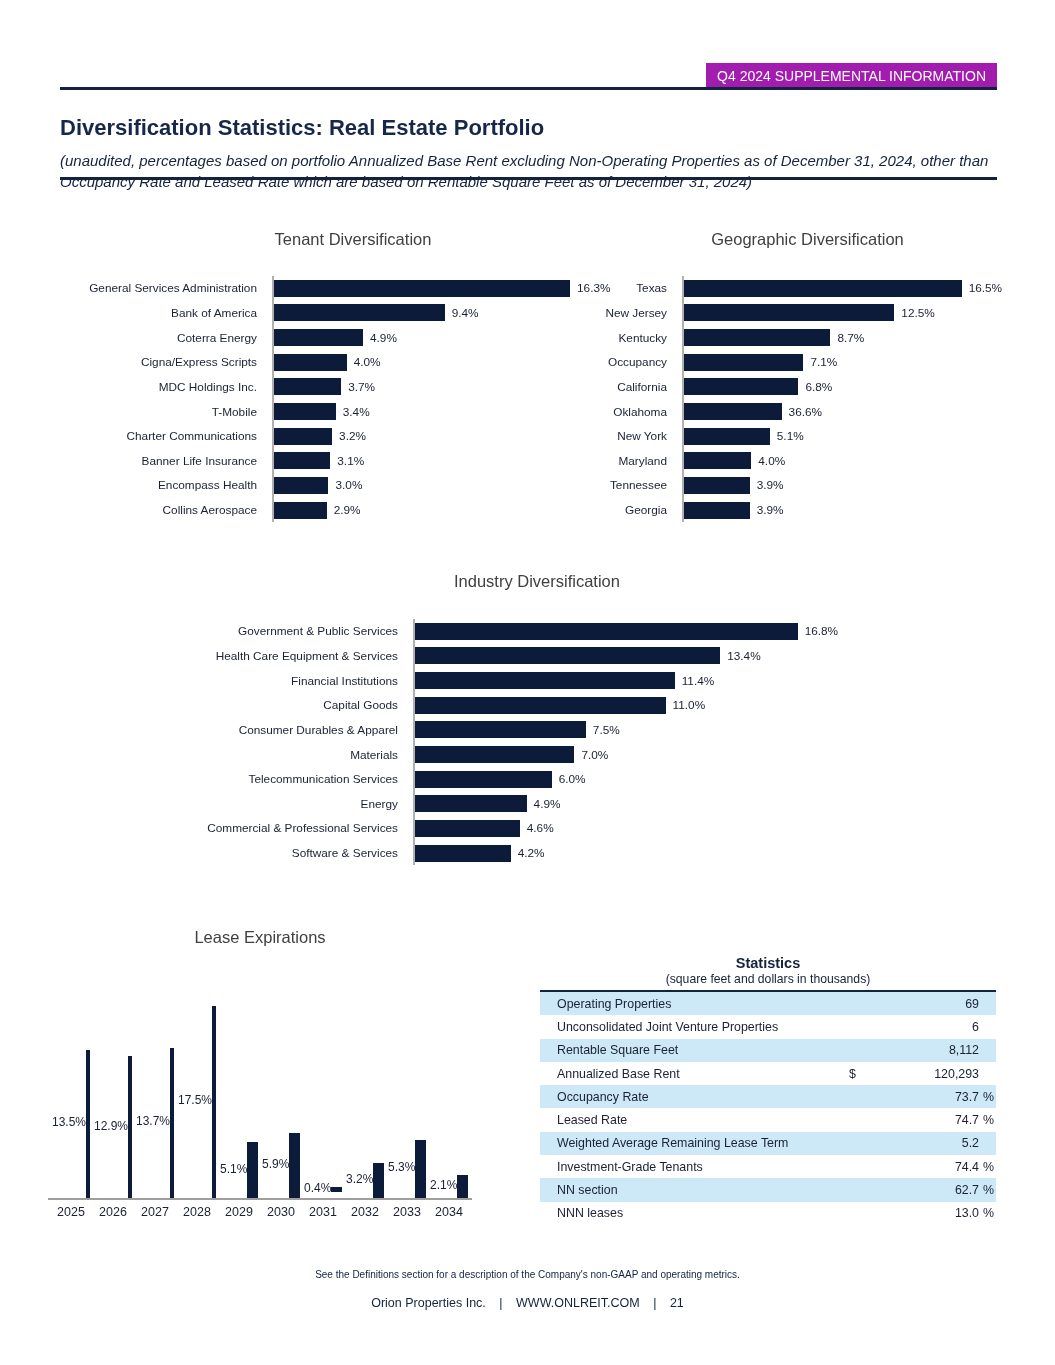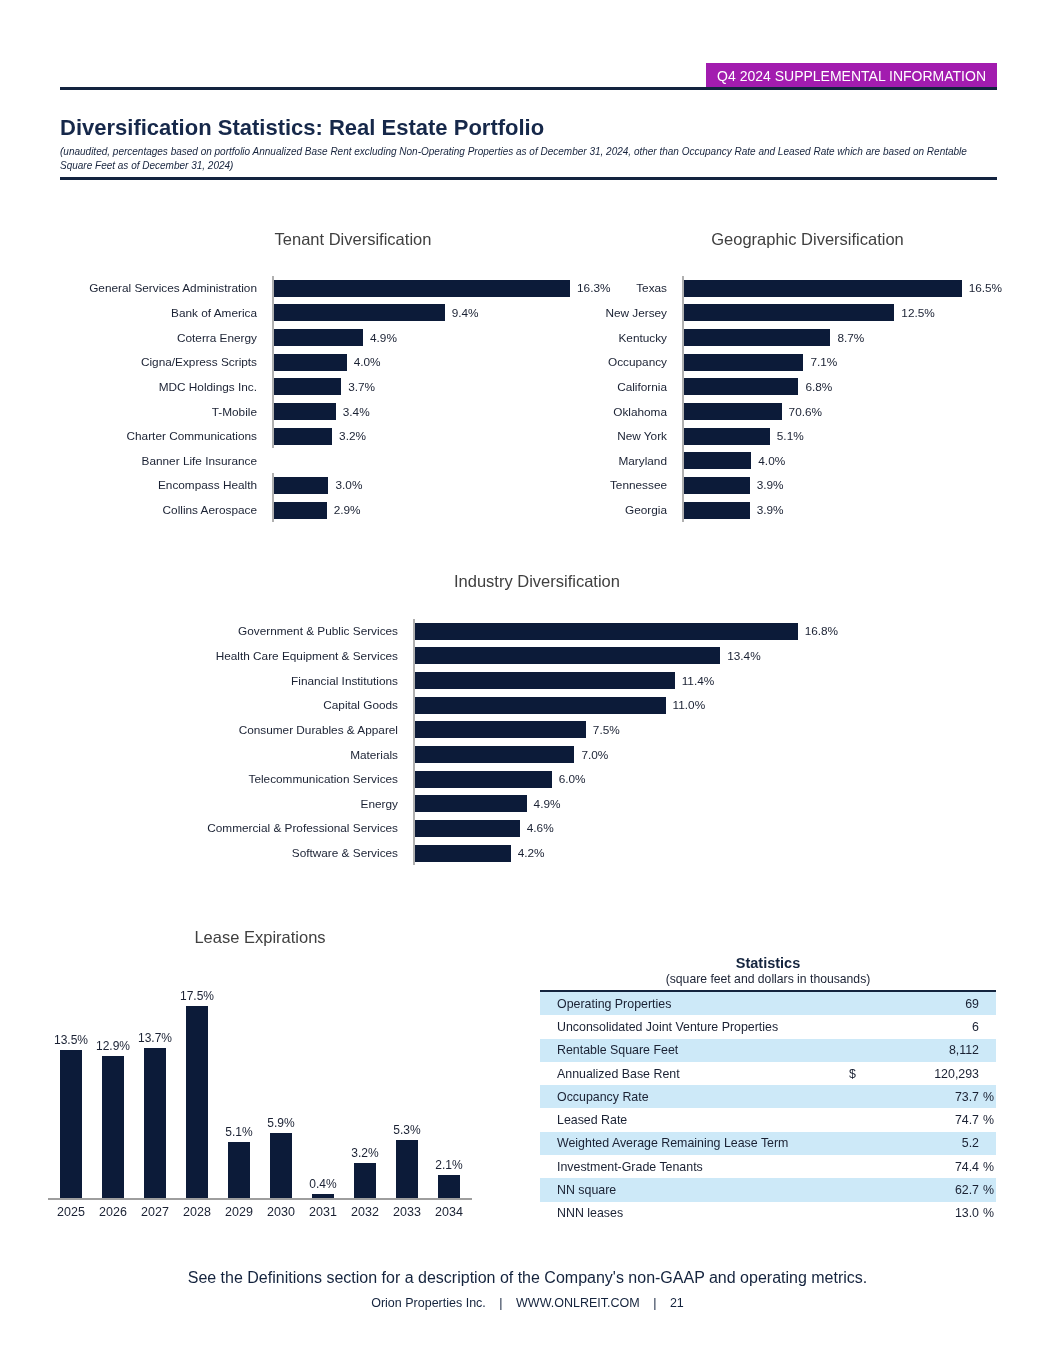--- a/index.html
+++ b/index.html
@@ -11,7 +11,7 @@
          font-size:14px;padding:5px 11px 6px;white-space:nowrap;}
   .badge-rule{position:absolute;top:87px;left:60px;width:937px;height:3px;background:#13233f;}
   .title{position:absolute;top:100px;left:60px;font-size:22px;font-weight:bold;color:#16284a;}
-  .subtitle{position:absolute;top:135px;left:60px;width:935px;font-size:10px;font-style:italic;
+  .subtitle{position:absolute;top:135px;left:60px;width:935px;font-size:15px;font-style:italic;
             line-height:1.42;color:#16233d;}
   .rule2{position:absolute;top:177px;left:60px;width:937px;height:2.5px;background:#13233f;}
 

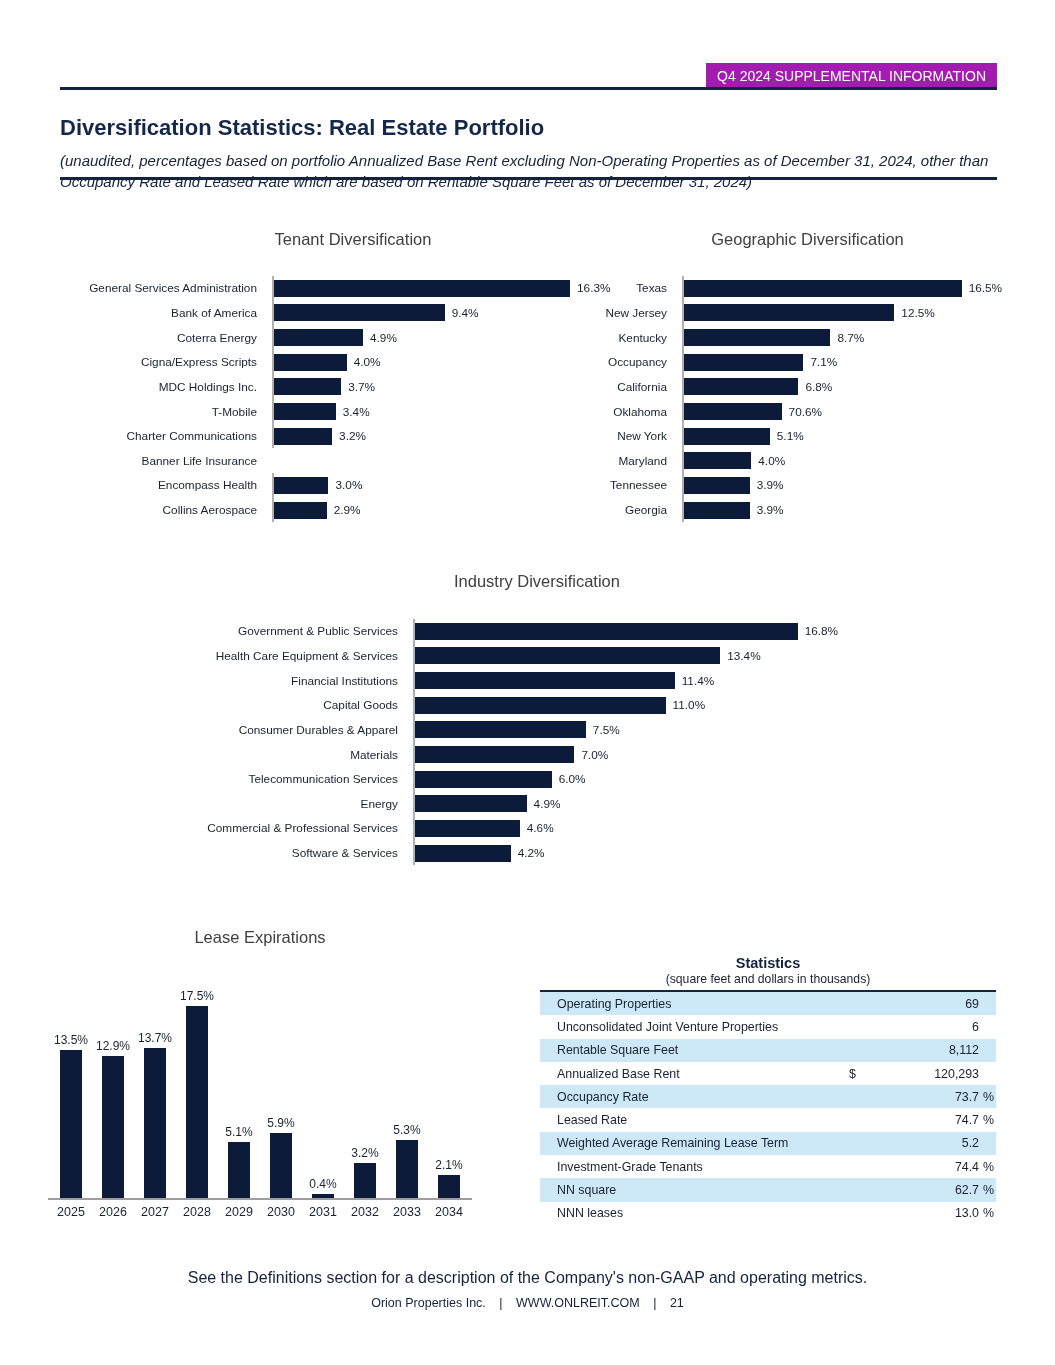--- a/index.html
+++ b/index.html
@@ -186,7 +186,7 @@
           <div class="hlabel">Oklahoma</div>
           <div class="htrack">
             <div class="hbar" style="width: 31.1828%;"></div>
-            <div class="hval">70.6%</div>
+            <div class="hval">36.6%</div>
           </div>
         </div>
         <div class="hrow">

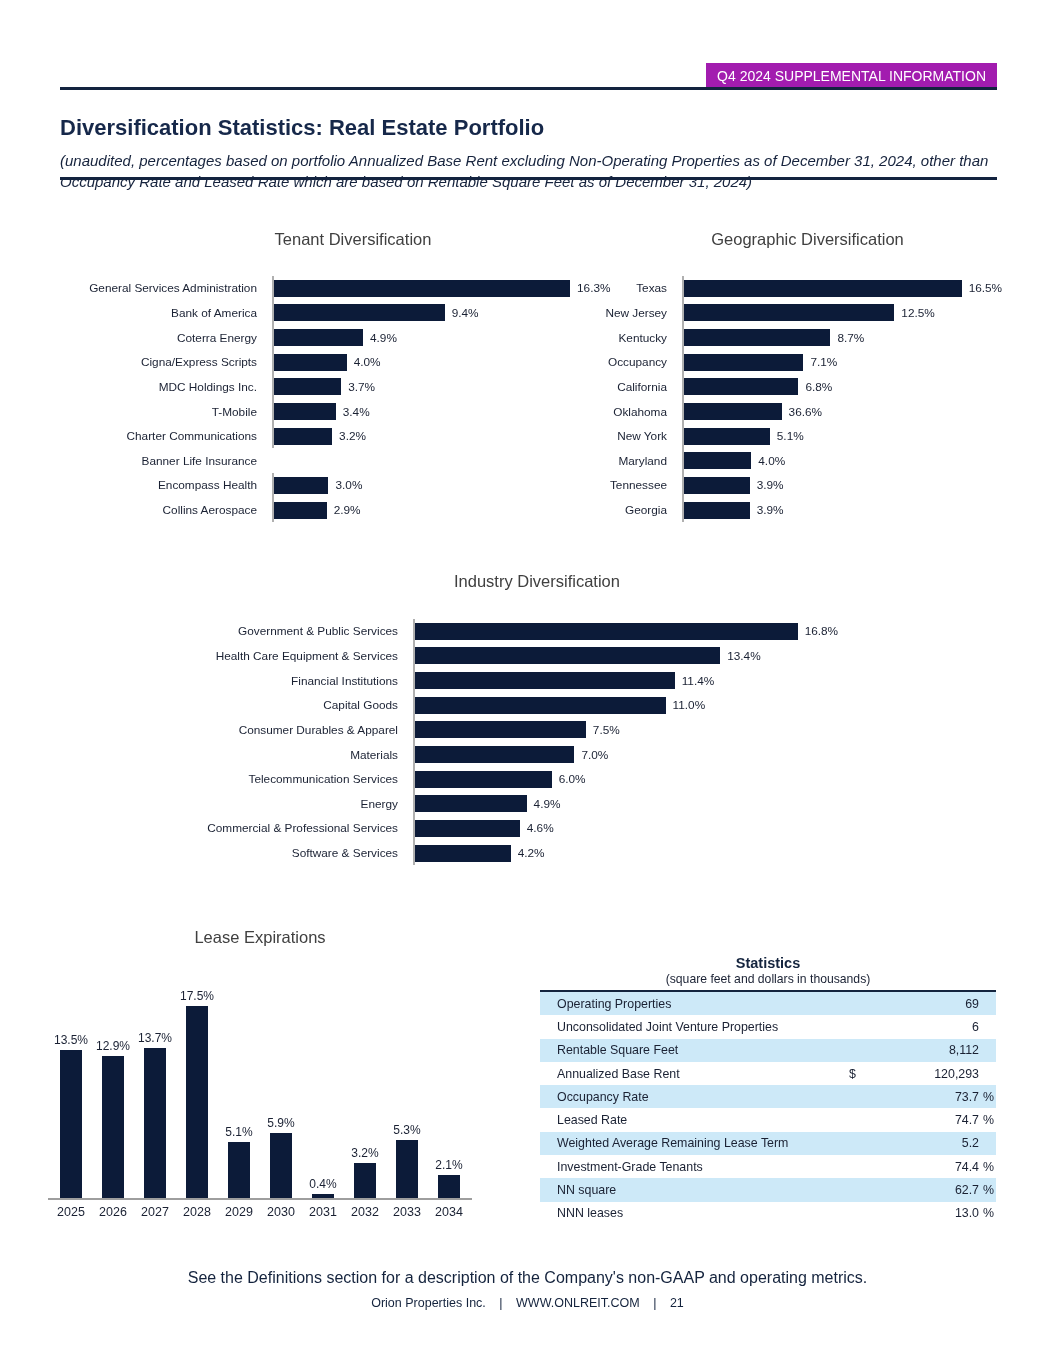--- a/index.html
+++ b/index.html
@@ -126,6 +126,10 @@
         </div>
         <div class="hrow">
           <div class="hlabel">Banner Life Insurance</div>
+          <div class="htrack">
+            <div class="hbar" style="width: 16.7568%;"></div>
+            <div class="hval">3.1%</div>
+          </div>
         </div>
         <div class="hrow">
           <div class="hlabel">Encompass Health</div>

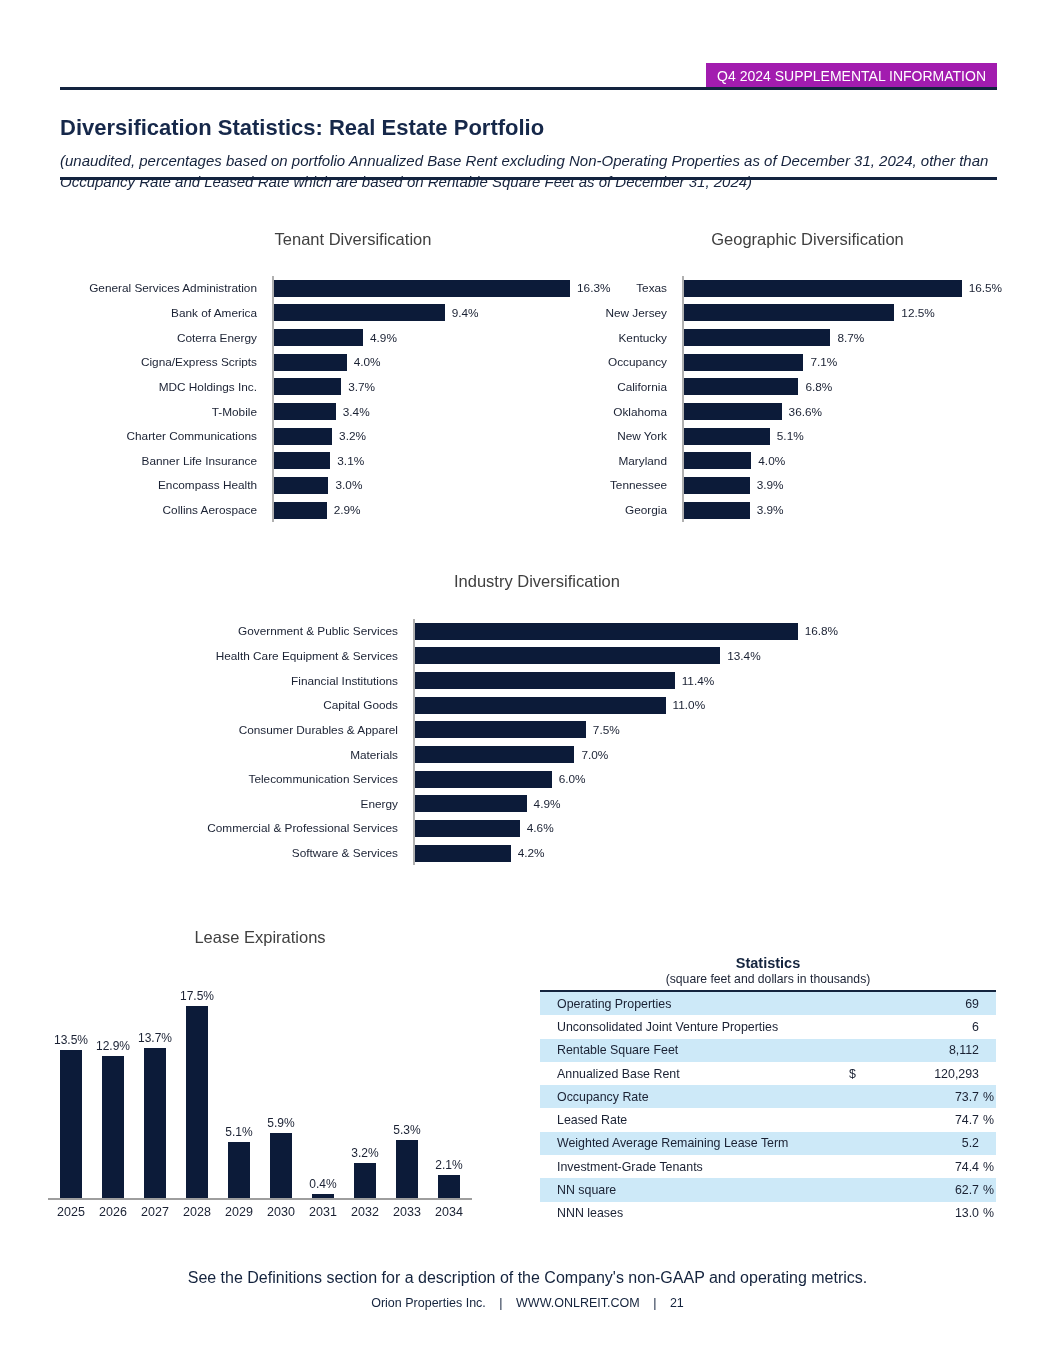--- a/index.html
+++ b/index.html
@@ -37,7 +37,7 @@
   .vchart{position:absolute;left:48px;top:928px;width:424px;}
   .vplot{display:flex;align-items:flex-end;justify-content:space-between;height:236px;
          border-bottom:2px solid #9e9e9e;padding:0 4px;margin-top:15px;}
-  .vcol{display:flex;flex-direction:column;align-items:center;width:38px;}
+  .vcol{display:flex;align-items:center;width:38px;}
   .vval{font-size:12px;margin-bottom:3px;white-space:nowrap;}
   .vbar{width:22px;background:#0c1b39;}
   .vyears{display:flex;justify-content:space-between;padding:0 4px;margin-top:5px;align-items:center;}

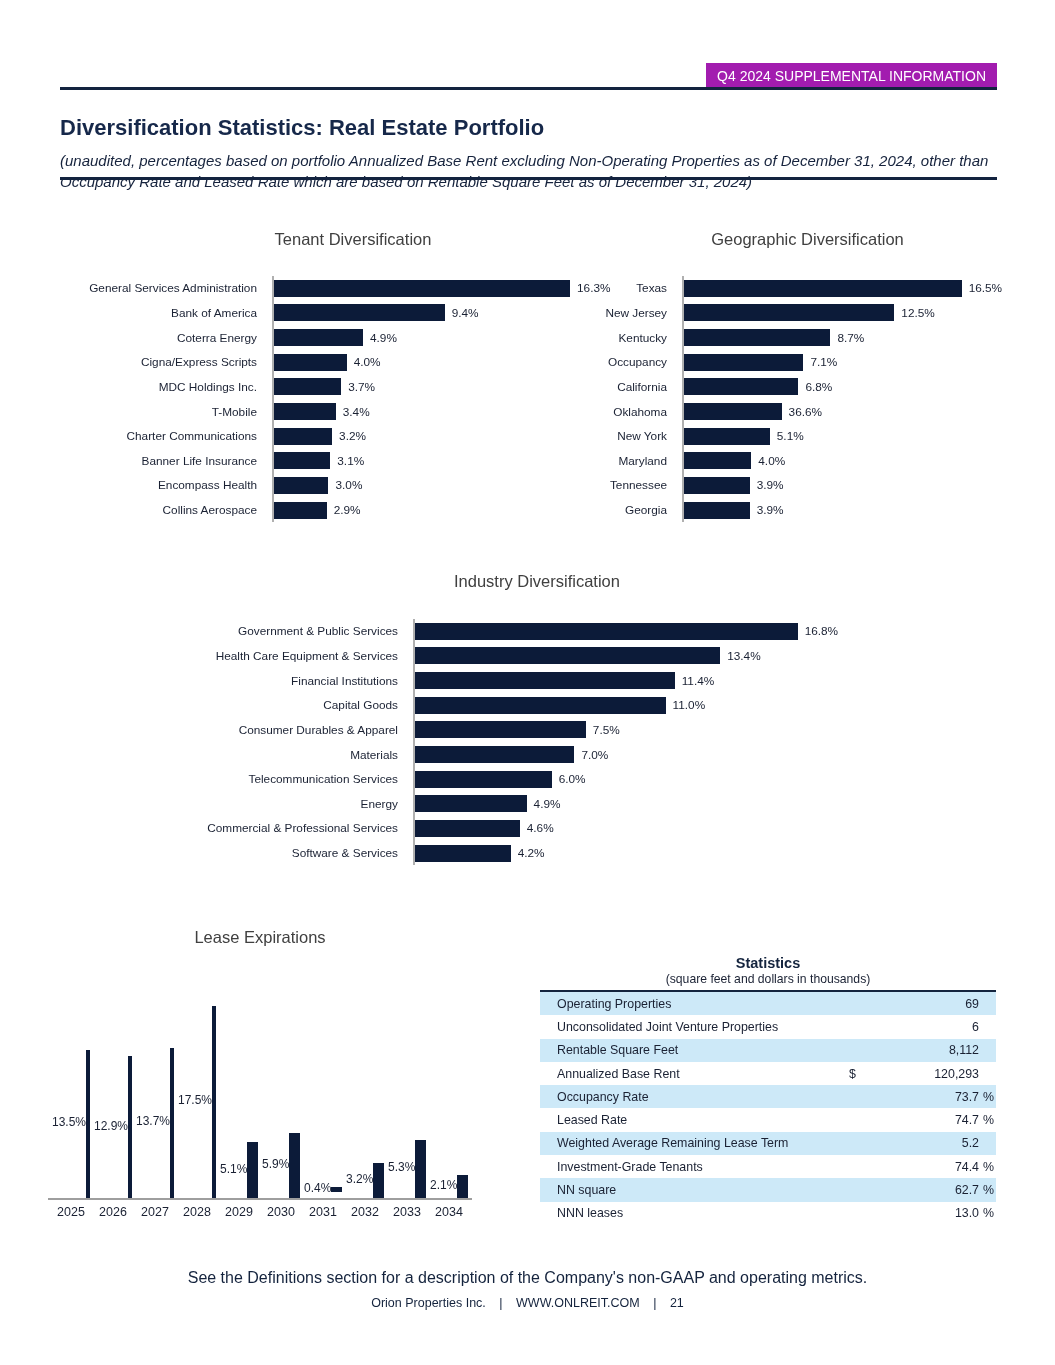--- a/index.html
+++ b/index.html
@@ -411,7 +411,7 @@
           <div class="ssuf">%</div>
         </div>
         <div class="srow alt">
-          <div class="slabel">NN square</div>
+          <div class="slabel">NN section</div>
           <div class="scur"></div>
           <div class="sval">62.7</div>
           <div class="ssuf">%</div>

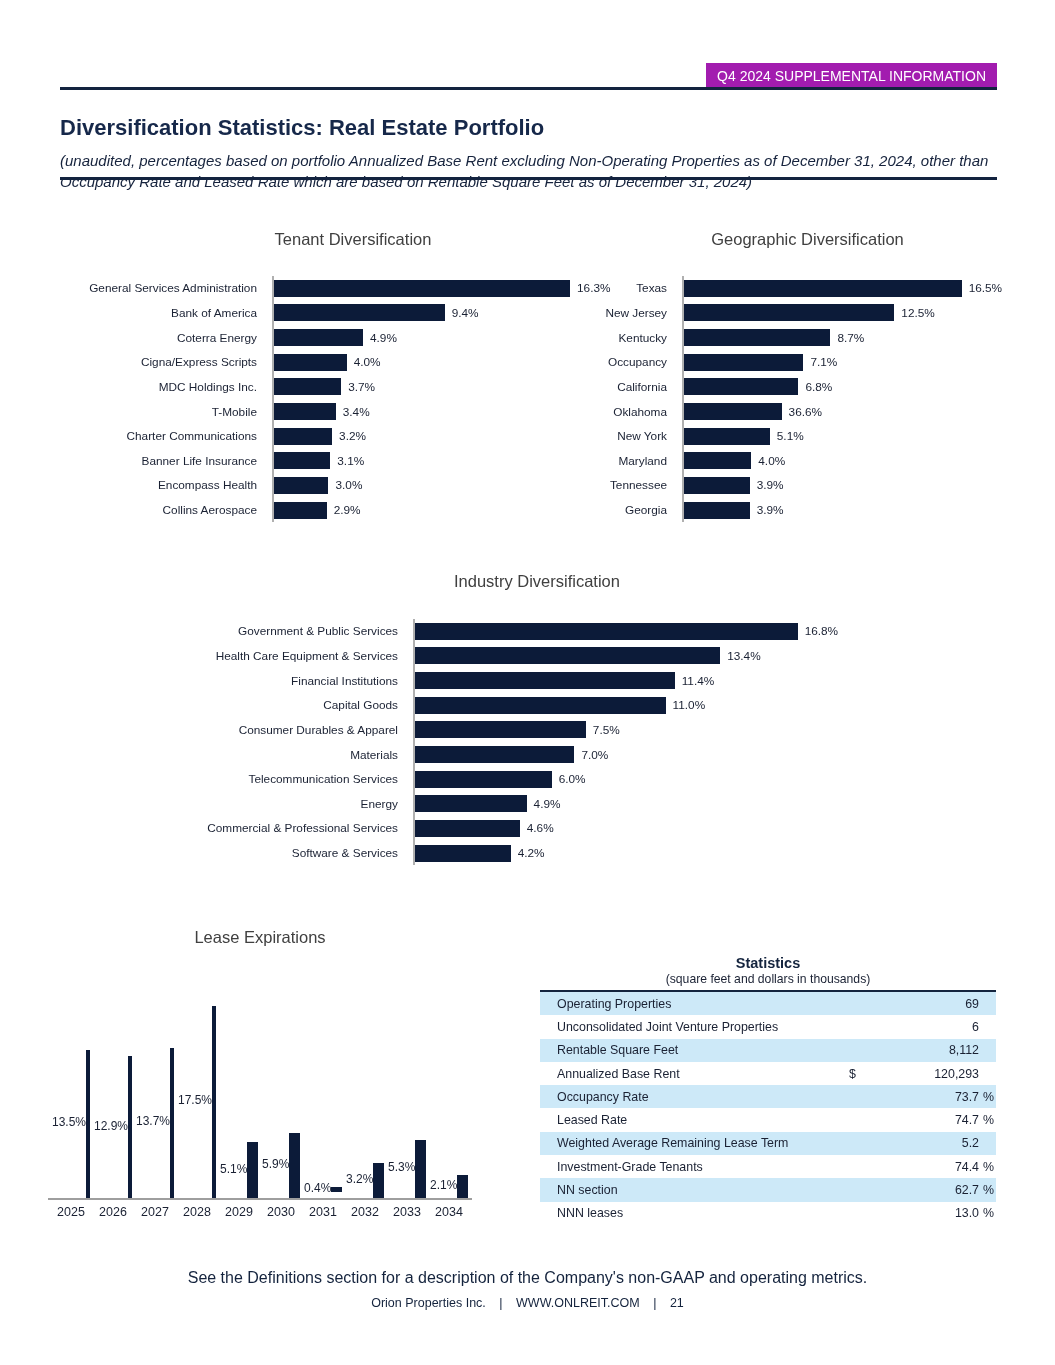--- a/index.html
+++ b/index.html
@@ -56,7 +56,7 @@
   .ssuf{width:15px;text-align:right;padding-right:2px;}
 
   
-  .footnote{position:absolute;top:1269px;left:0;width:100%;text-align:center;font-size:16px;color:#14233d;}
+  .footnote{position:absolute;top:1269px;left:0;width:100%;text-align:center;font-size:10px;color:#14233d;}
   .footer2{position:absolute;top:1296px;left:0;width:100%;text-align:center;font-size:12.5px;color:#14233d;}
   .footer2 .sep{margin:0 10px;}
 </style>

